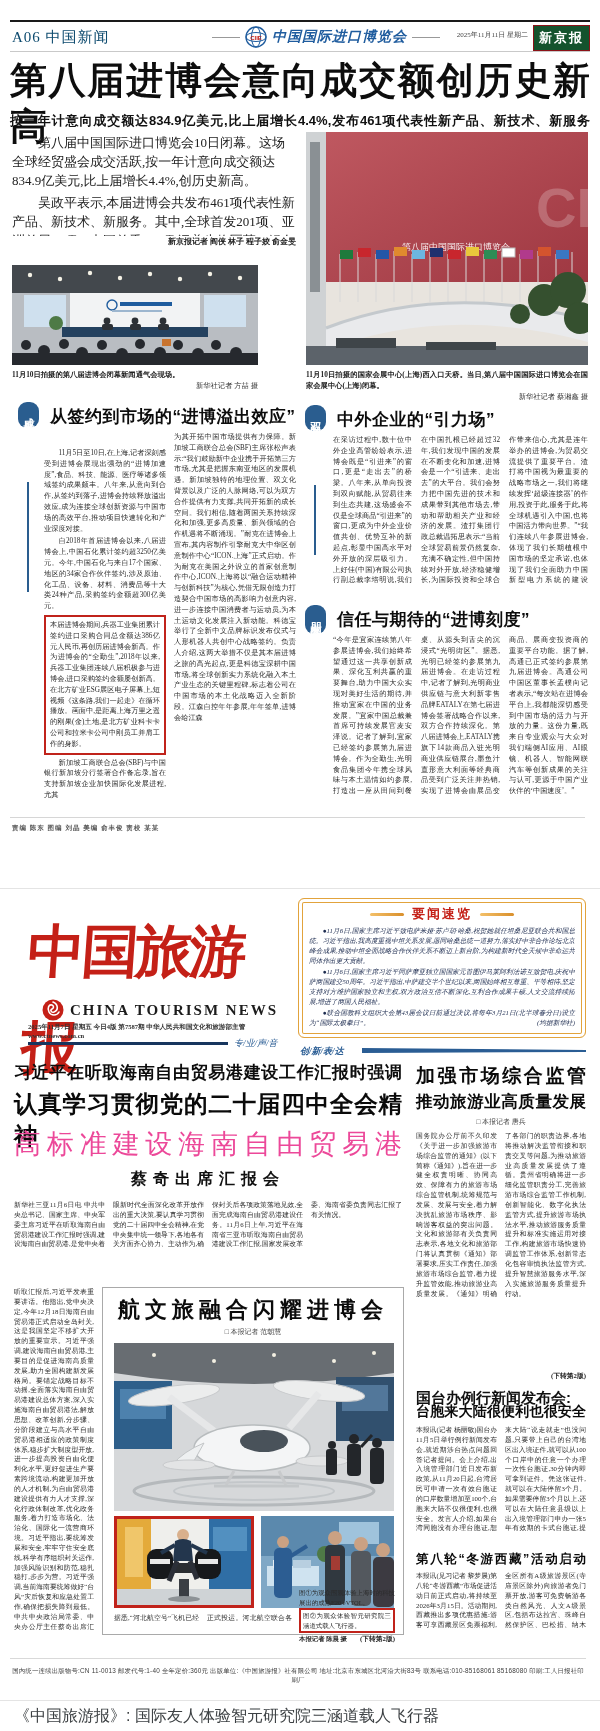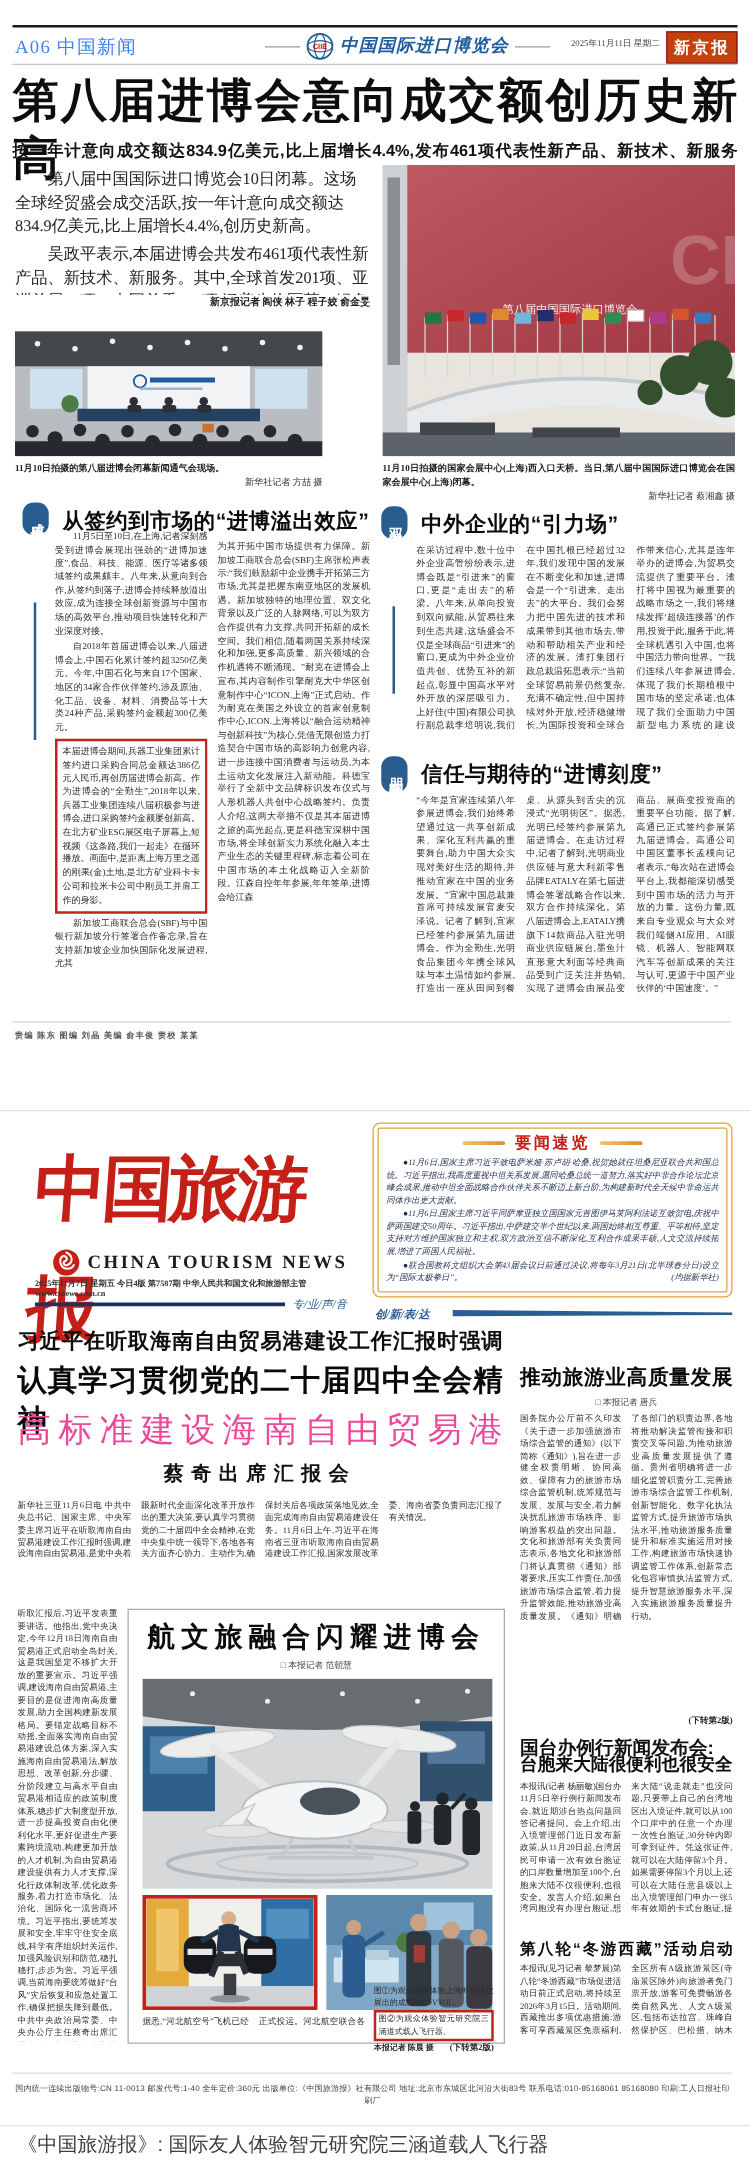--- a/index.html
+++ b/index.html
@@ -15,7 +15,7 @@
   
   .p1{top:20px;left:10px;width:580px;height:822px;background:#fff;}
   .p1-topline{top:0;left:0;width:580px;height:2px;background:#1a1a1a;}
-  .p1-pagelabel{top:8px;left:2px;font-size:15px;letter-spacing:1px;color:#3b82f6;}
+  .p1-pagelabel{top:8px;left:2px;font-size:15px;letter-spacing:1px;color:#0c4a6e;}
   .p1-banner{top:6px;left:150px;width:280px;display:flex;align-items:center;justify-content:flex-end;gap:5px;}
   .p1-banner .rule{flex:0 0 28px;height:1px;background:#999;}
   .p1-banner-text{font-size:14px;font-weight:bold;font-style:italic;color:#1f5c9e;letter-spacing:1px;white-space:nowrap;}

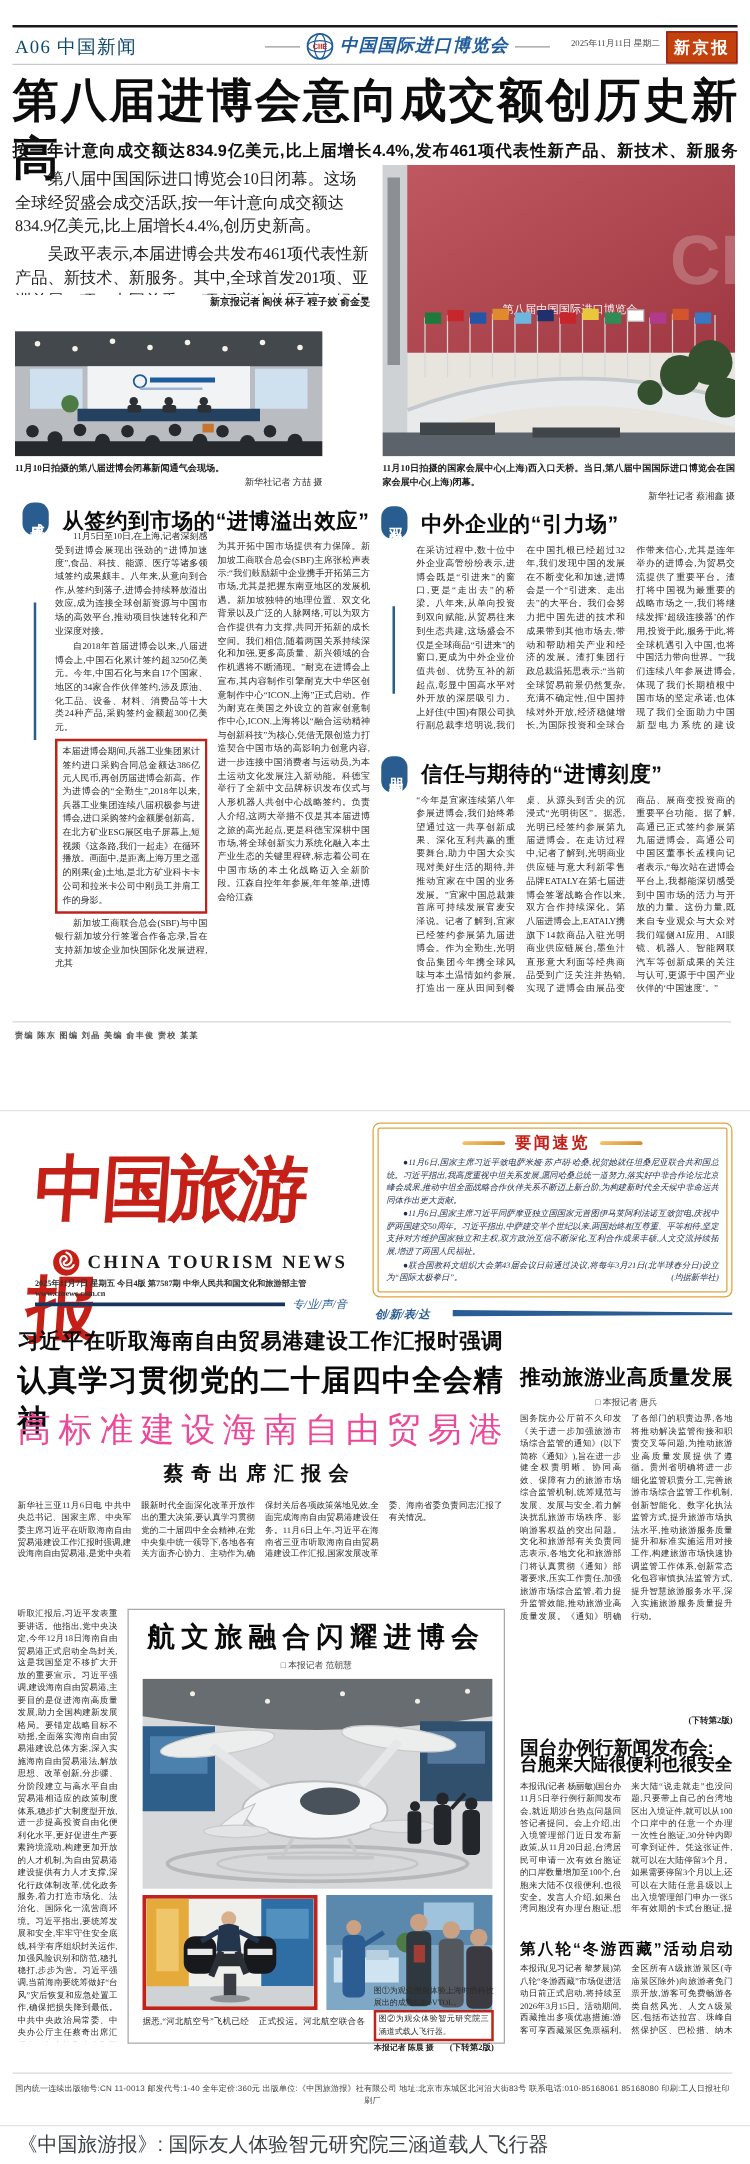--- a/index.html
+++ b/index.html
@@ -20,7 +20,7 @@
   .p1-banner .rule{flex:0 0 28px;height:1px;background:#999;}
   .p1-banner-text{font-size:14px;font-weight:bold;font-style:italic;color:#1f5c9e;letter-spacing:1px;white-space:nowrap;}
   .p1-date{top:10px;right:62px;font-size:7px;color:#444;}
-  .p1-redbox{top:5px;right:0;background:#c2410c;color:#fff;font-size:13px;font-weight:bold;
+  .p1-redbox{top:5px;right:0;background:#14532d;color:#fff;font-size:13px;font-weight:bold;
              padding:3px 5px;letter-spacing:2px;border:1px solid #8c1217;}
   .p1-hr{top:31px;left:0;width:580px;height:1px;background:#c9c9c9;}
   .p1-h1{top:38px;left:0;width:580px;font-size:37px;font-weight:bold;color:#0d0d0d;line-height:1.25;}

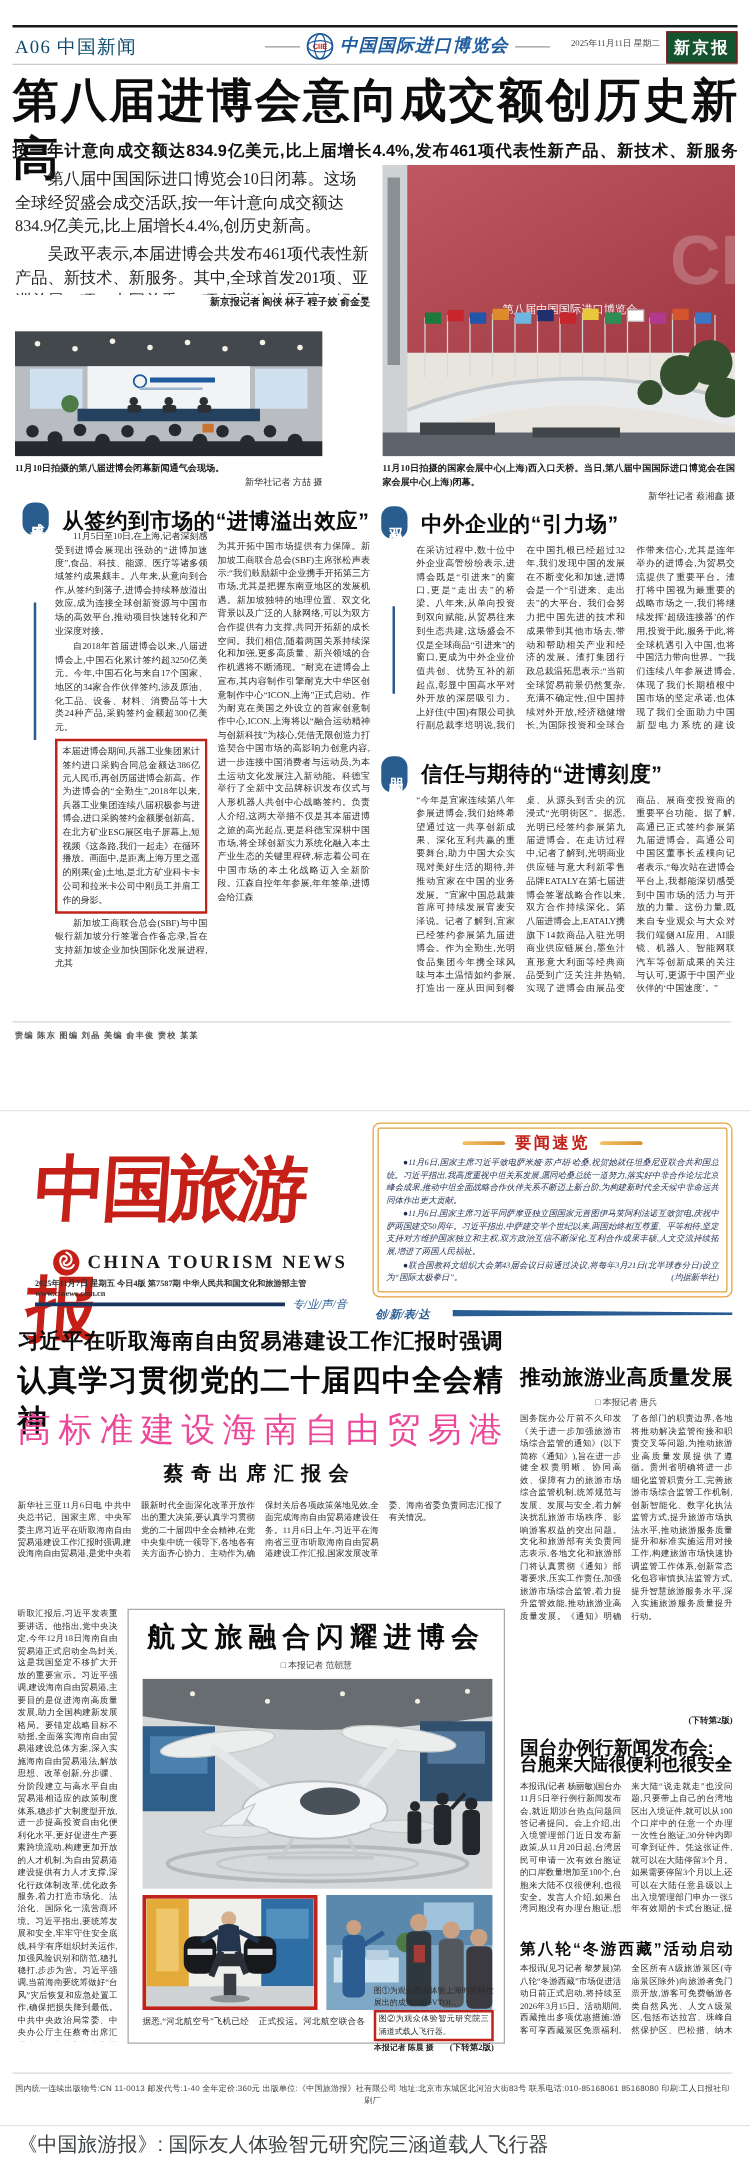--- a/index.html
+++ b/index.html
@@ -229,7 +229,7 @@
     <div class="abs vtag" style="top:382px;left:8px">成果落地</div>
     <div class="abs vline" style="top:462px;left:17px;height:110px"></div>
     <div class="abs art-h" style="top:385px;left:40px;width:246px">从签约到市场的“进博溢出效应”</div>
-    <div class="abs small clip" style="top:404px;left:34px;width:122px;height:370px">
+    <div class="abs small clip" style="top:428px;left:34px;width:122px;height:370px">
       <p>11月5日至10日,在上海,记者深刻感受到进博会展现出强劲的“进博加速度”,食品、科技、能源、医疗等诸多领域签约成果颇丰。八年来,从意向到合作,从签约到落子,进博会持续释放溢出效应,成为连接全球创新资源与中国市场的高效平台,推动项目快速转化和产业深度对接。</p>
       <p>自2018年首届进博会以来,八届进博会上,中国石化累计签约超3250亿美元。今年,中国石化与来自17个国家、地区的34家合作伙伴签约,涉及原油、化工品、设备、材料、消费品等十大类24种产品,采购签约金额超300亿美元。</p>
       <div class="highlight">本届进博会期间,兵器工业集团累计签约进口采购合同总金额达386亿元人民币,再创历届进博会新高。作为进博会的“全勤生”,2018年以来,兵器工业集团连续八届积极参与进博会,进口采购签约金额屡创新高。在北方矿业ESG展区电子屏幕上,短视频《这条路,我们一起走》在循环播放。画面中,是距离上海万里之遥的刚果(金)土地,是北方矿业科卡卡公司和拉米卡公司中刚员工并肩工作的身影。</div>

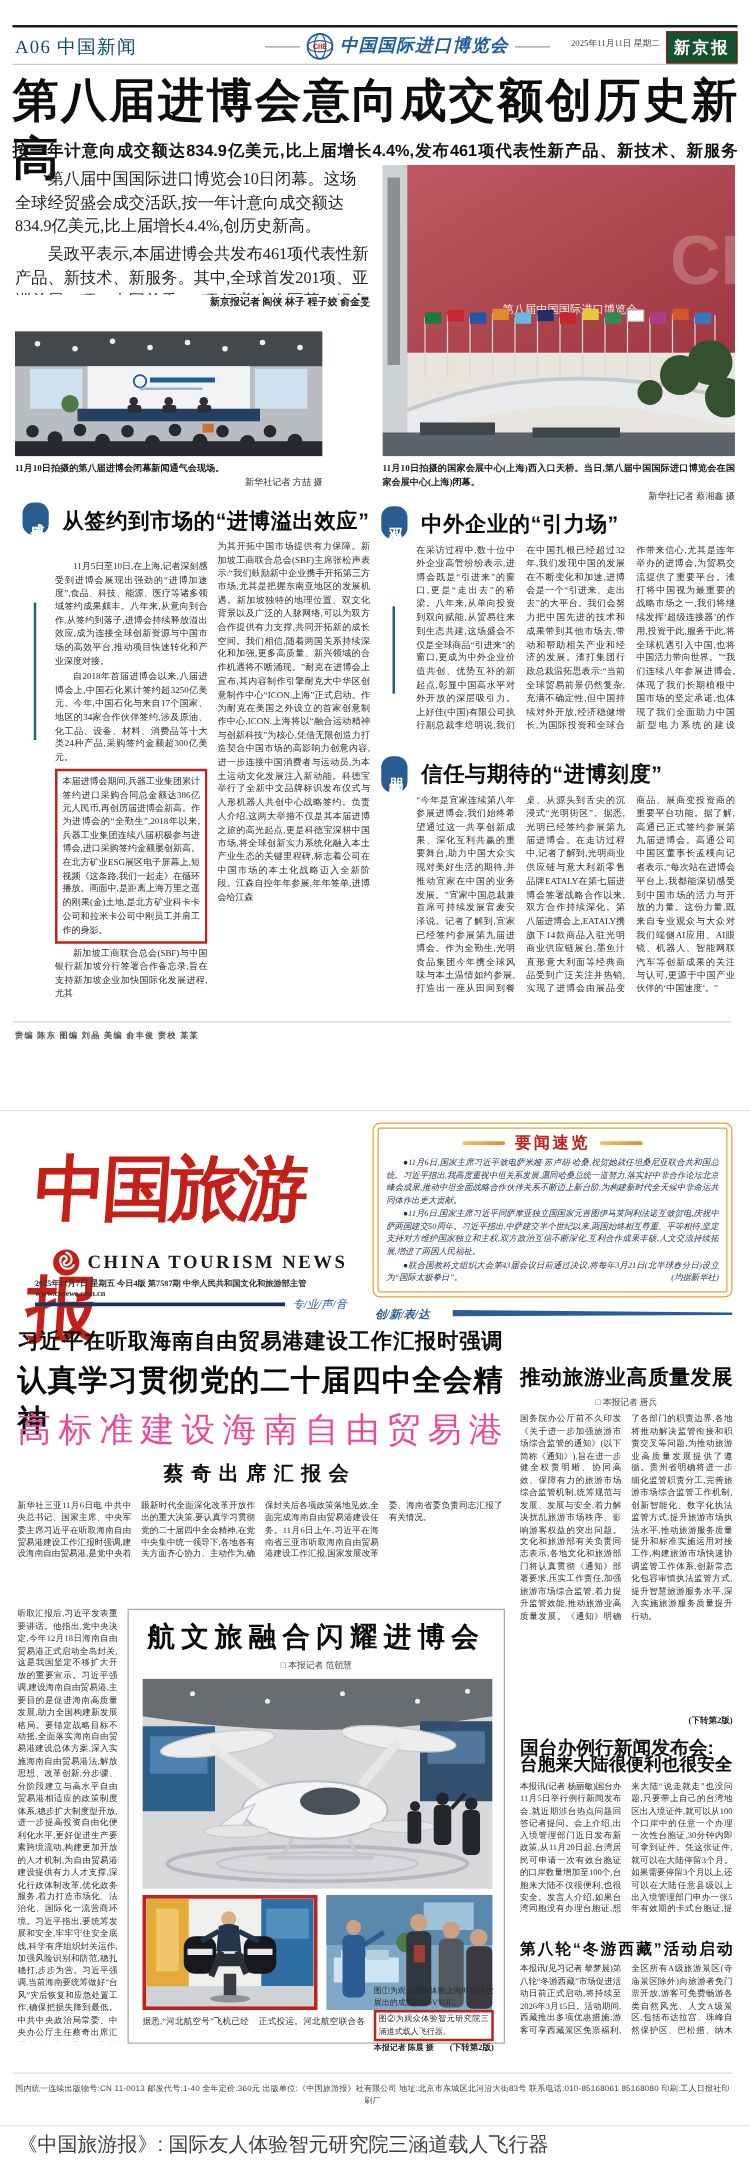--- a/index.html
+++ b/index.html
@@ -396,6 +396,7 @@
       </div>
     </div>
 
+    <div class="abs rc-h2 jfull" style="top:168px;left:406px;width:170px">加强市场综合监管</div>
     <div class="abs rc-h2 jfull" style="top:196px;left:406px;width:170px;font-size:16.5px">推动旅游业高质量发展</div>
     <div class="abs rc-by" style="top:222px;left:406px;width:170px">□ 本报记者 唐兵</div>
     <div class="abs tiny cols2 clip" style="top:236px;left:406px;width:170px;height:238px">国务院办公厅前不久印发《关于进一步加强旅游市场综合监管的通知》(以下简称《通知》),旨在进一步健全权责明晰、协同高效、保障有力的旅游市场综合监管机制,统筹规范与发展、发展与安全,着力解决扰乱旅游市场秩序、影响游客权益的突出问题。文化和旅游部有关负责同志表示,各地文化和旅游部门将认真贯彻《通知》部署要求,压实工作责任,加强旅游市场综合监管,着力提升监管效能,推动旅游业高质量发展。《通知》明确了各部门的职责边界,各地将推动解决监管衔接和职责交叉等问题,为推动旅游业高质量发展提供了遵循。贵州省明确将进一步细化监管职责分工,完善旅游市场综合监管工作机制,创新智能化、数字化执法监管方式,提升旅游市场执法水平,推动旅游服务质量提升和标准实施运用对接工作,构建旅游市场快速协调监管工作体系,创新常态化包容审慎执法监管方式,提升智慧旅游服务水平,深入实施旅游服务质量提升行动。</div>

